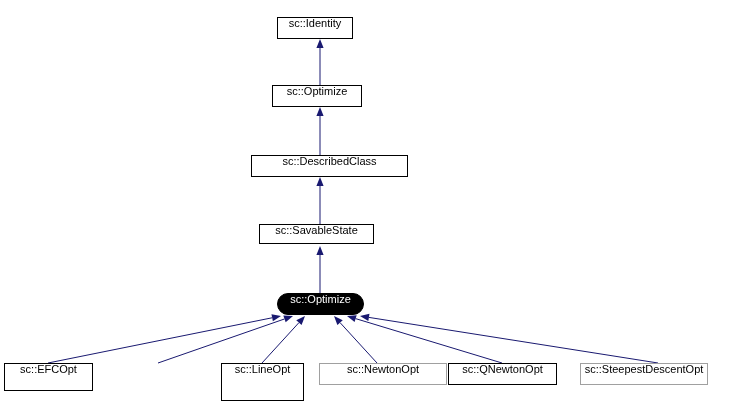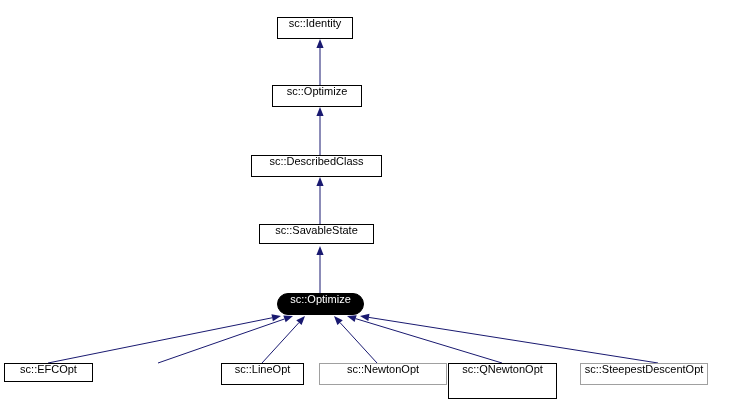--- a/index.html
+++ b/index.html
@@ -84,7 +84,7 @@
     <div class="node" style="left: 272px; top: 85px; width: 90px; height: 22px;">
       <span class="node-label">sc::Optimize</span>
     </div>
-    <div class="node" style="left: 251px; top: 155px; width: 131px; height: 22px;">
+    <div class="node" style="left: 251px; top: 155px; width: 157px; height: 22px;">
       <span class="node-label">sc::DescribedClass</span>
     </div>
     <div class="node" style="left: 259px; top: 224px; width: 115px; height: 20px;">

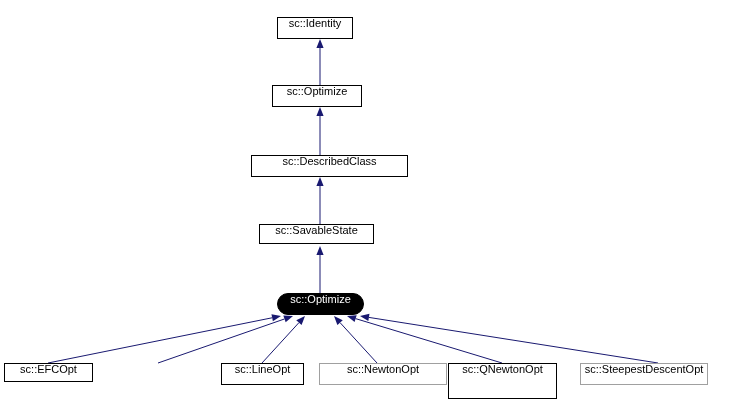--- a/index.html
+++ b/index.html
@@ -93,7 +93,7 @@
     <div class="node current" style="left: 277px; top: 293px; width: 87px; height: 22px;">
       <span class="node-label">sc::Optimize</span>
     </div>
-    <div class="node" style="left: 4px; top: 363px; width: 89px; height: 19px;">
+    <div class="node" style="left: 4px; top: 363px; width: 89px; height: 28px;">
       <span class="node-label">sc::EFCOpt</span>
     </div>
     <div class="node" style="left: 221px; top: 363px; width: 83px; height: 22px;">

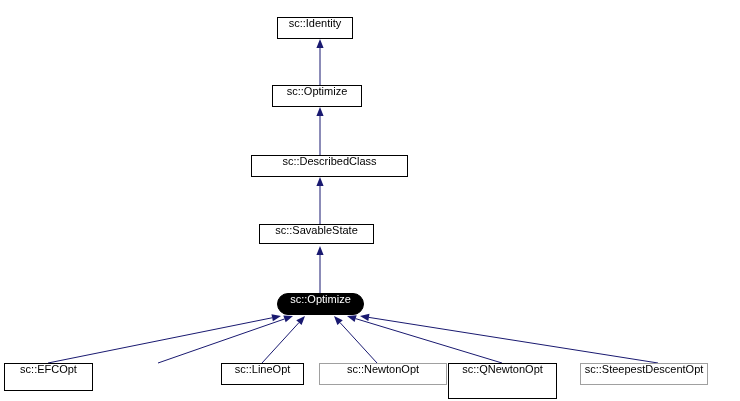--- a/index.html
+++ b/index.html
@@ -96,7 +96,7 @@
     <div class="node" style="left: 4px; top: 363px; width: 89px; height: 28px;">
       <span class="node-label">sc::EFCOpt</span>
     </div>
-    <div class="node" style="left: 221px; top: 363px; width: 83px; height: 22px;">
+    <div class="node" style="left: 221px; top: 363px; width: 83px; height: 38px;">
       <span class="node-label">sc::LineOpt</span>
     </div>
     <div class="node gray-border" style="left: 319px; top: 363px; width: 128px; height: 22px;">

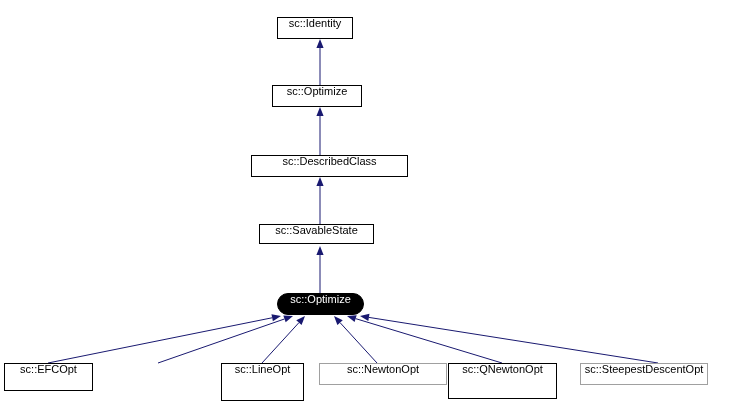--- a/index.html
+++ b/index.html
@@ -102,7 +102,7 @@
     <div class="node gray-border" style="left: 319px; top: 363px; width: 128px; height: 22px;">
       <span class="node-label">sc::NewtonOpt</span>
     </div>
-    <div class="node" style="left: 448px; top: 363px; width: 109px; height: 36px;">
+    <div class="node" style="left: 448px; top: 363px; width: 109px; height: 22px;">
       <span class="node-label">sc::QNewtonOpt</span>
     </div>
     <div class="node gray-border" style="left: 580px; top: 363px; width: 128px; height: 22px;">

